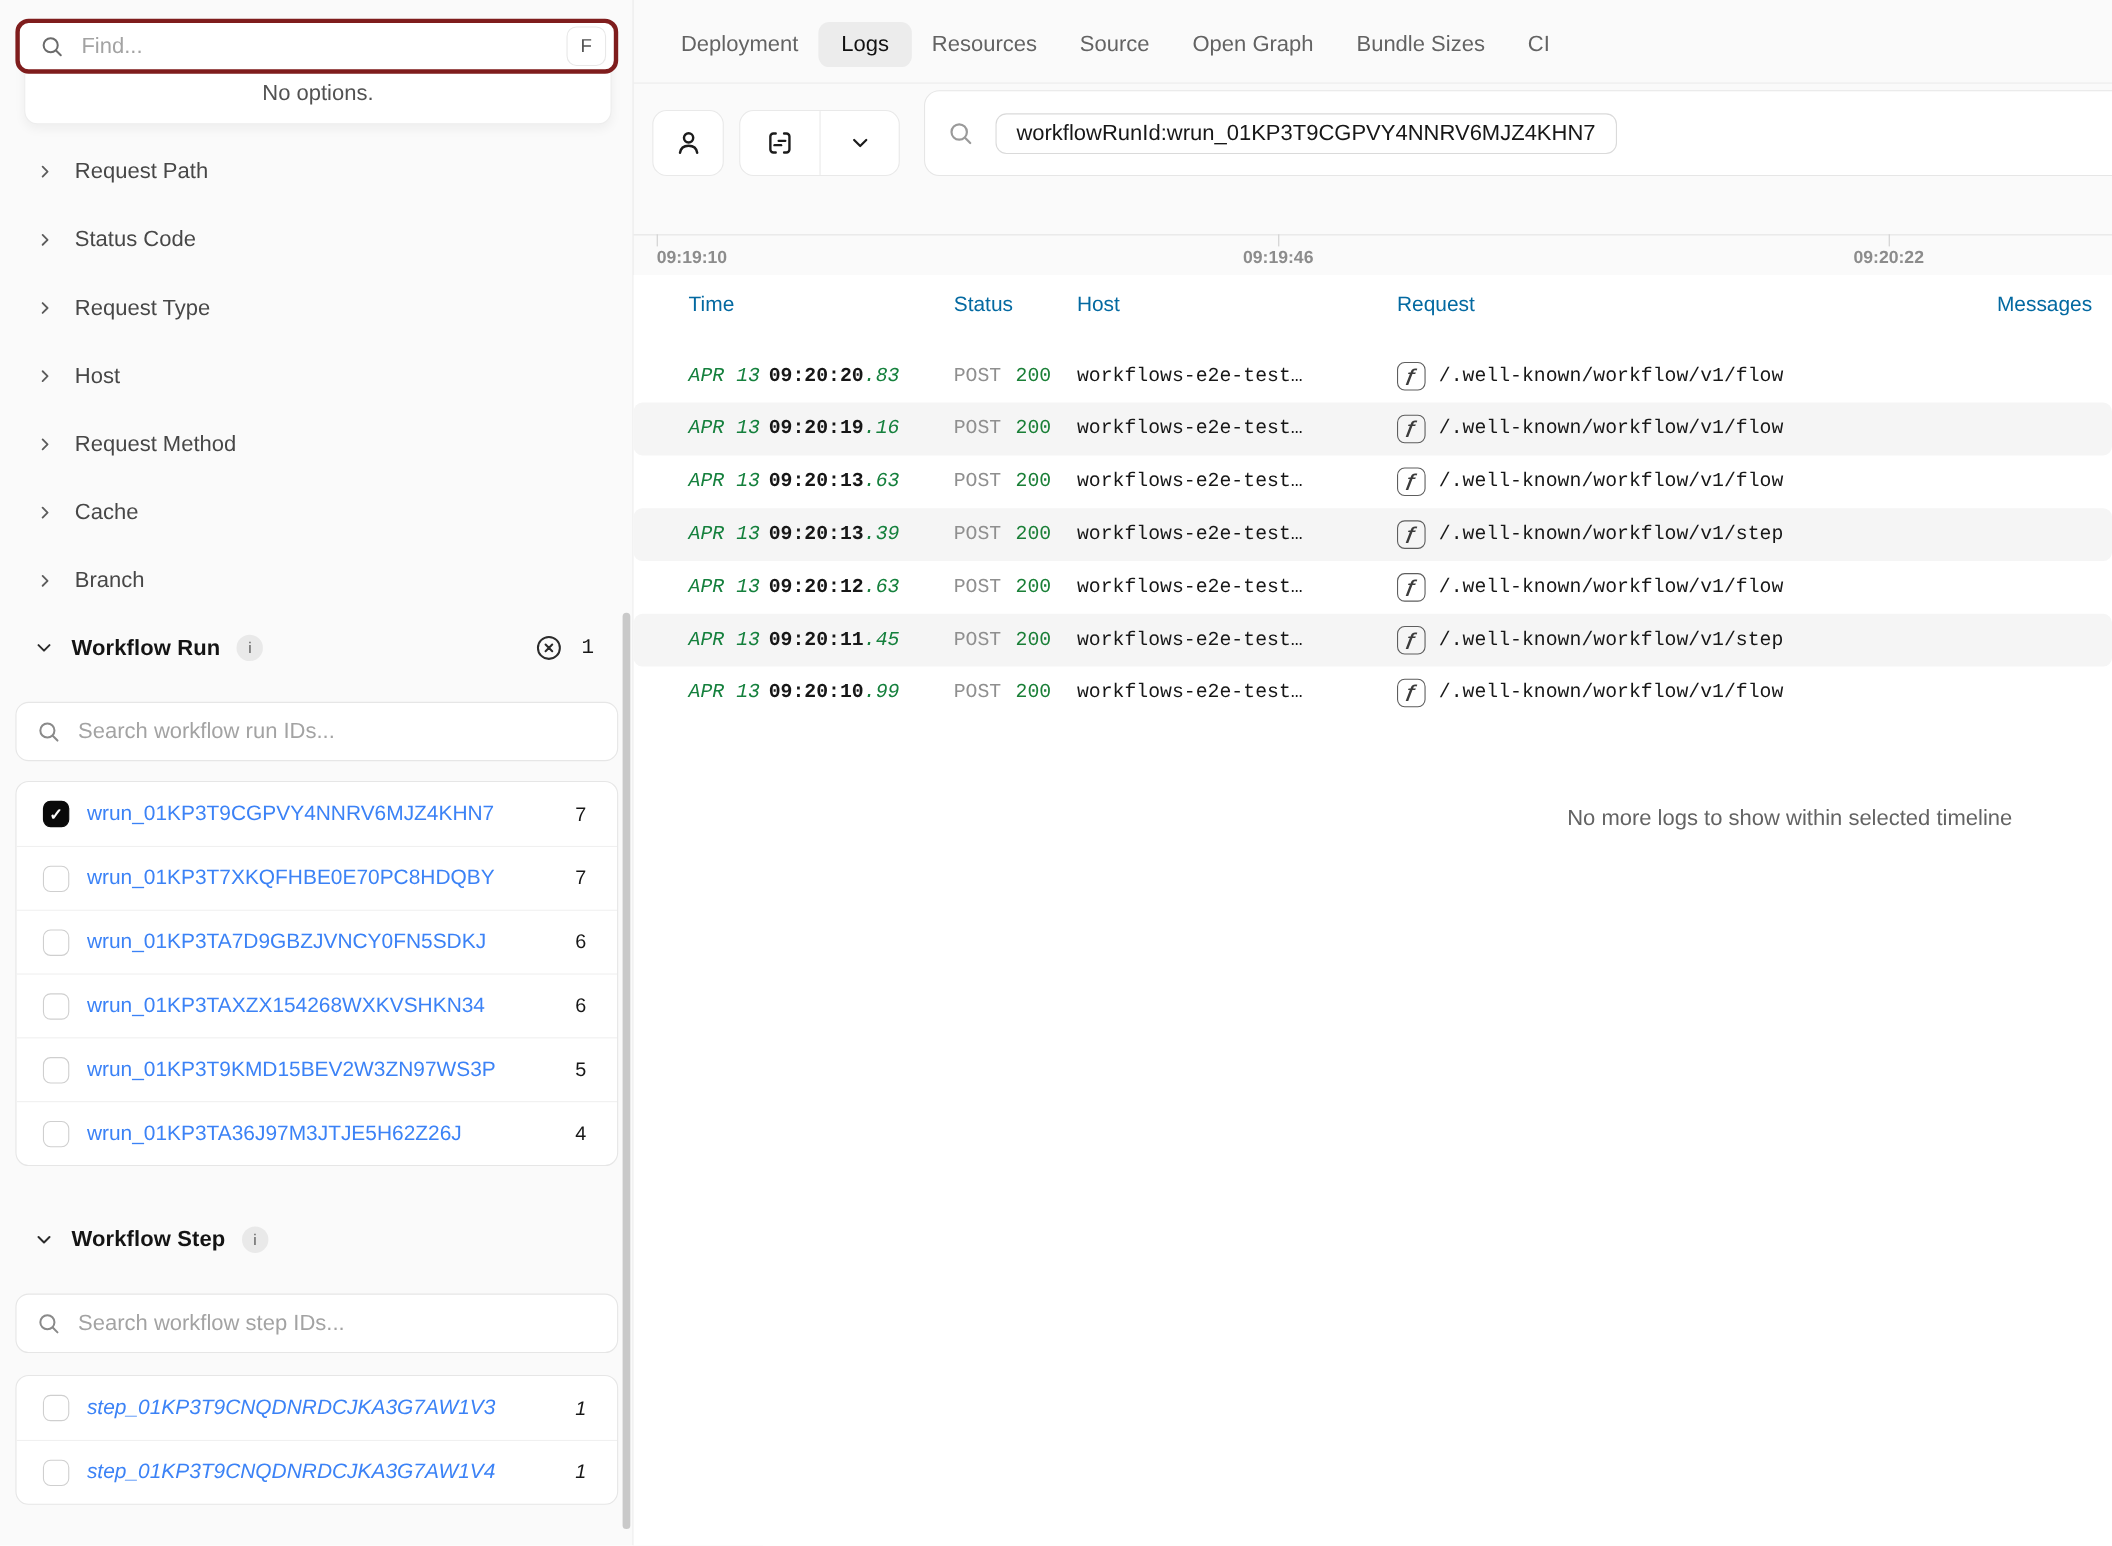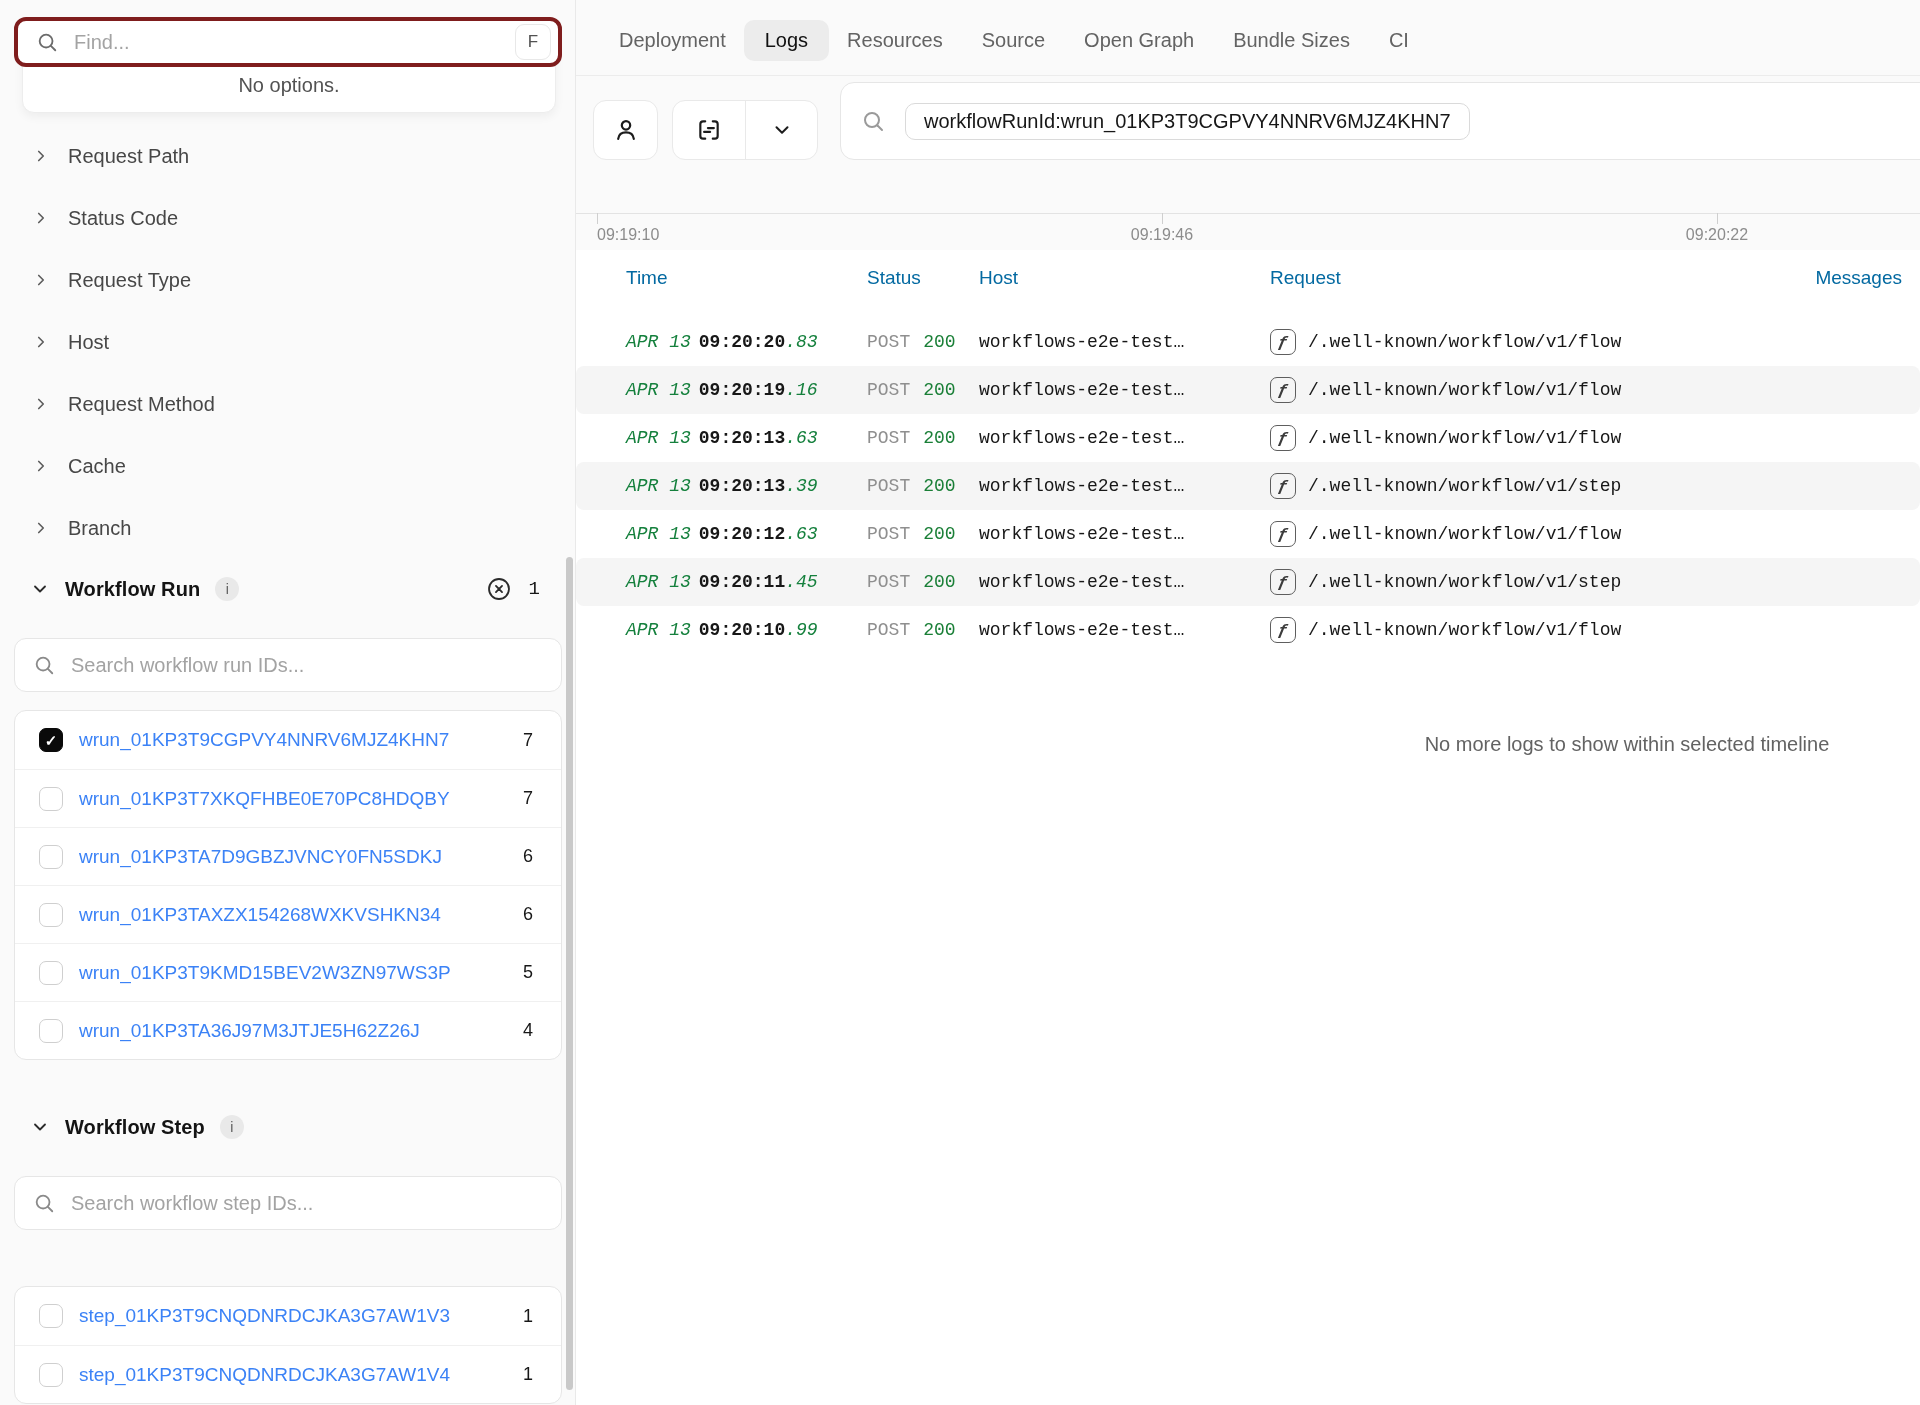--- a/index.html
+++ b/index.html
@@ -115,7 +115,7 @@
 
   .timeline { position: absolute; left: 0; top: 213px; width: 1344px; height: 42px; }
   .timeline-line { position: absolute; left: 0; top: 0; width: 100%; height: 1px; background: #e3e3e3; }
-  .timeline-ticks { position: absolute; inset: 0; }
+  .timeline-ticks { position: absolute; inset: 0; font-weight: bold; }
   .tick-group { position: absolute; top: 0; }
   .tick-mark { position: absolute; top: 0; left: 0; width: 1px; height: 11px; background: #cfcfcf; }
   .tick-label { position: absolute; top: 13px; font-size: 16px; color: #8c8c8c; white-space: nowrap; }

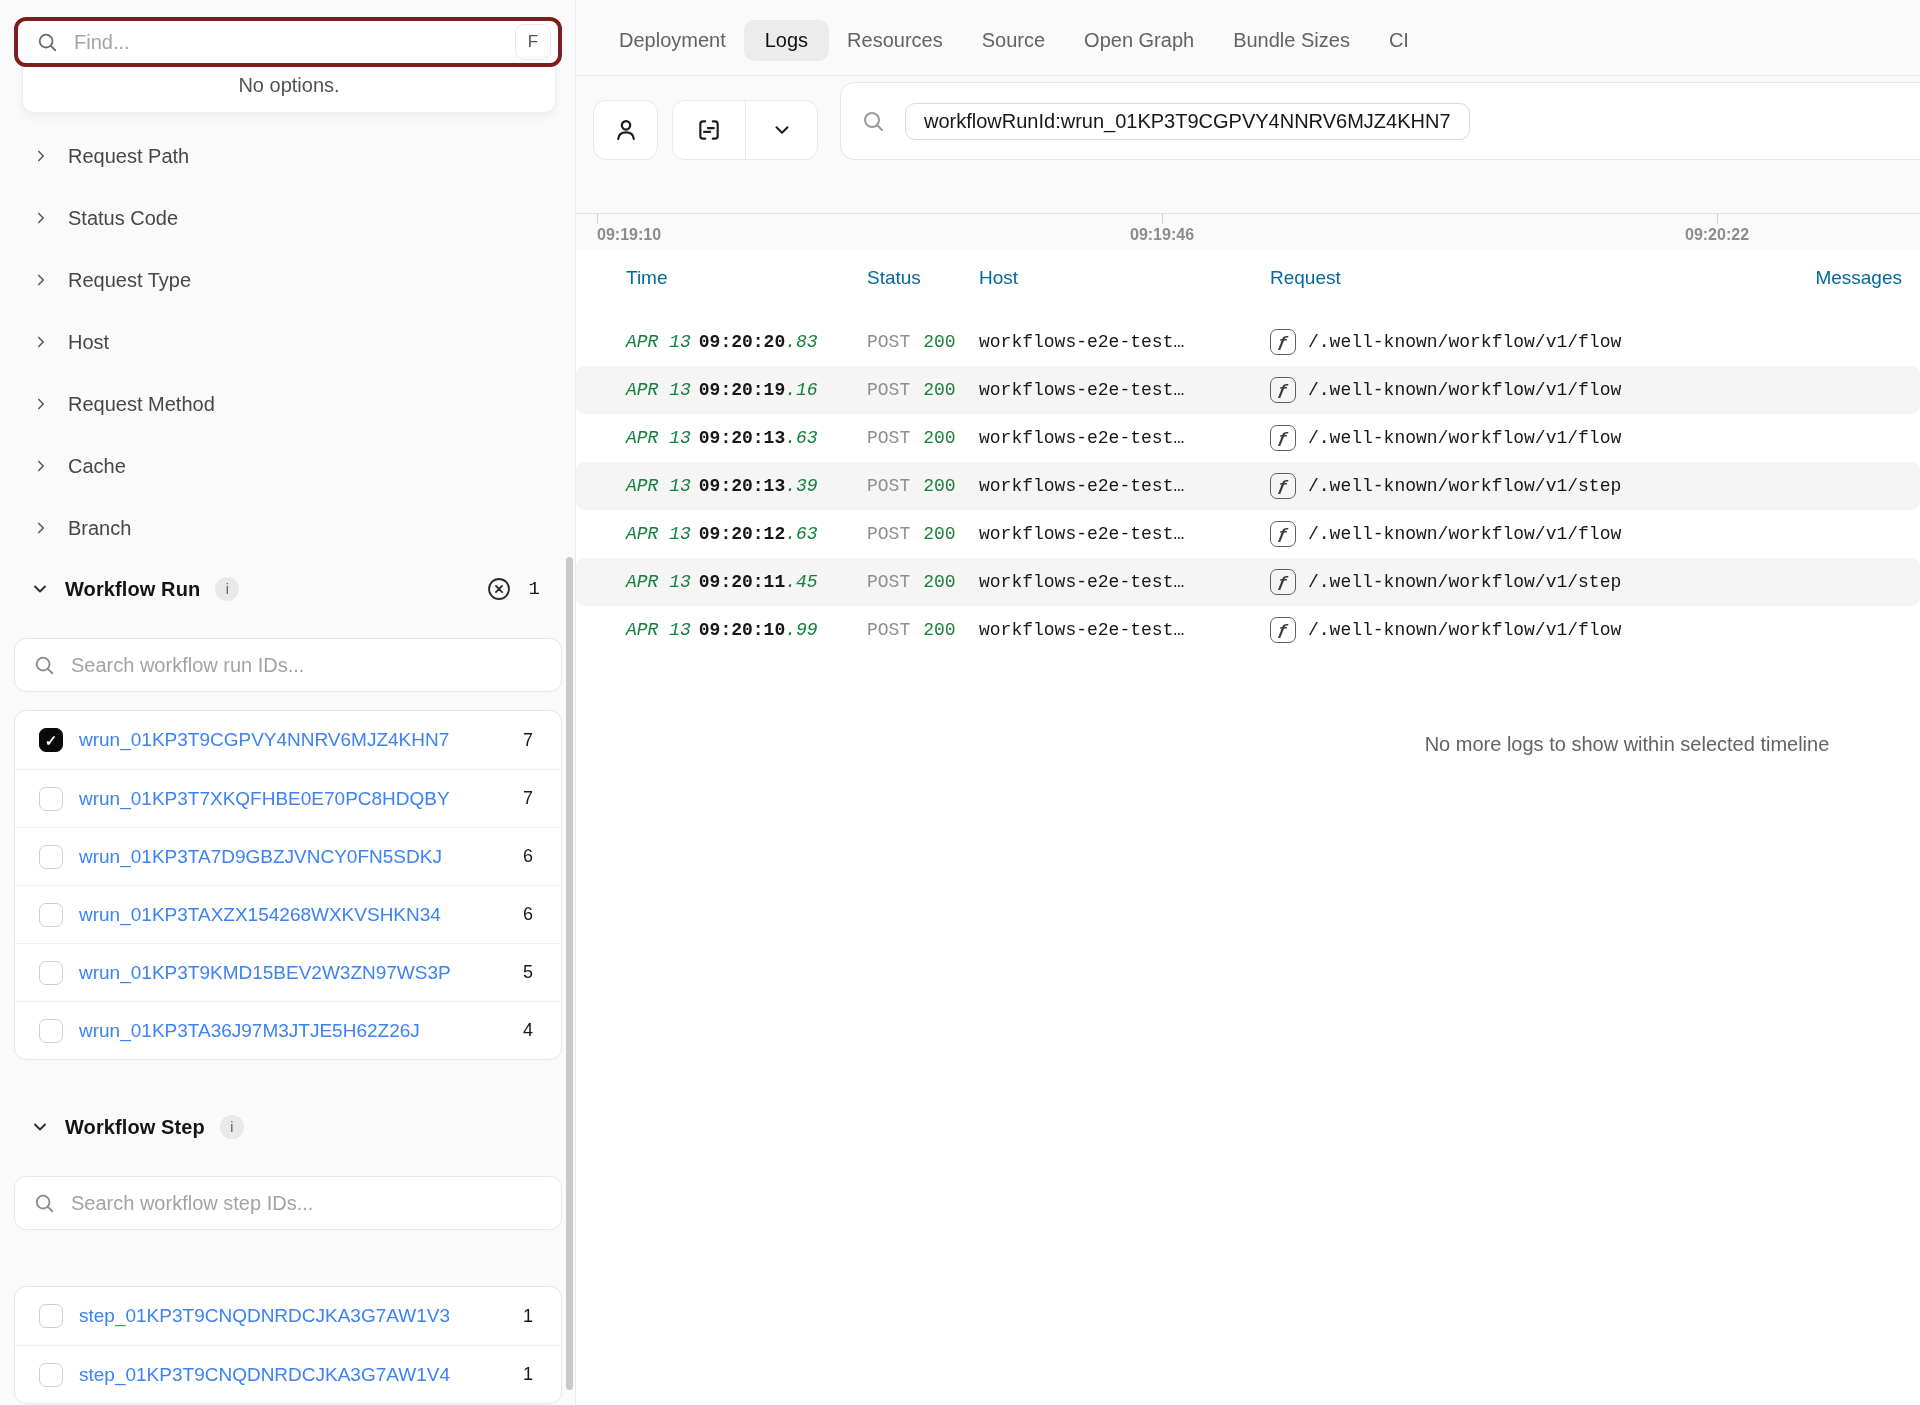--- a/index.html
+++ b/index.html
@@ -329,7 +329,7 @@
     <input class="sb-input" placeholder="Search workflow step IDs..." style="">
   </div>
 
-  <div class="id-list" style="top:1286px;">
+  <div class="id-list" style="top:1250px;font-style:italic;">
 
       <div class="id-row">
         <span class="checkbox"></span>

